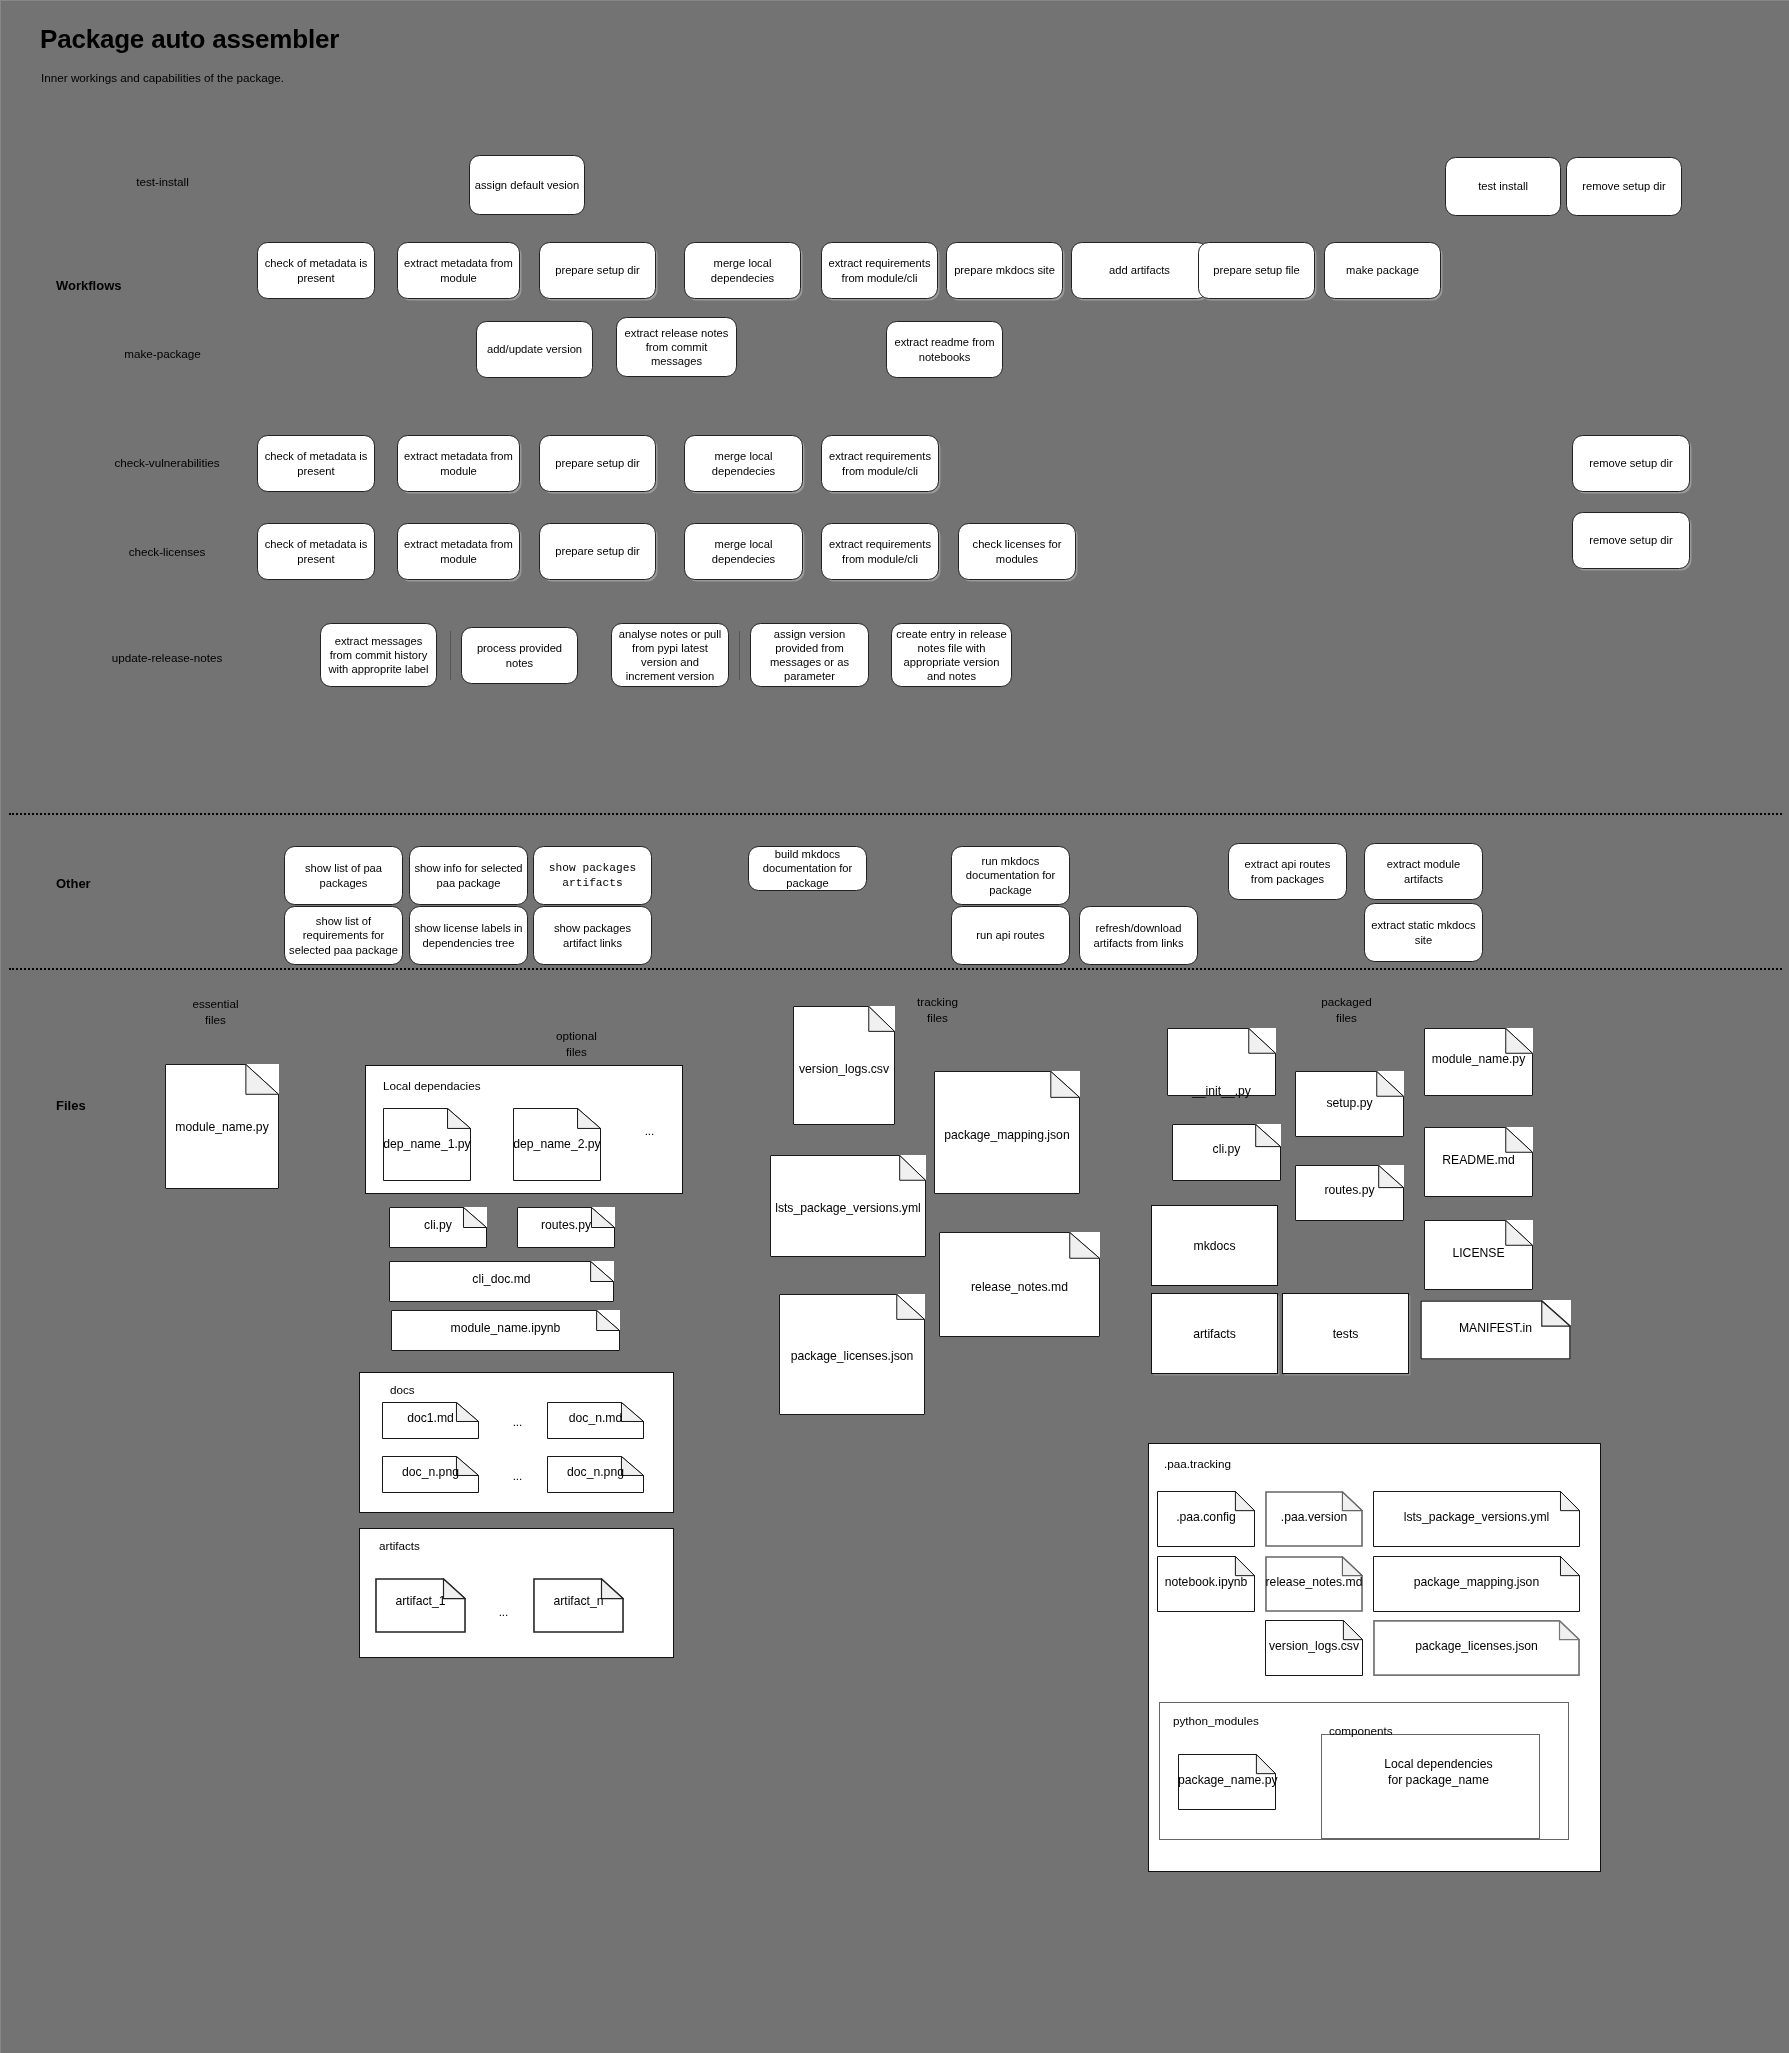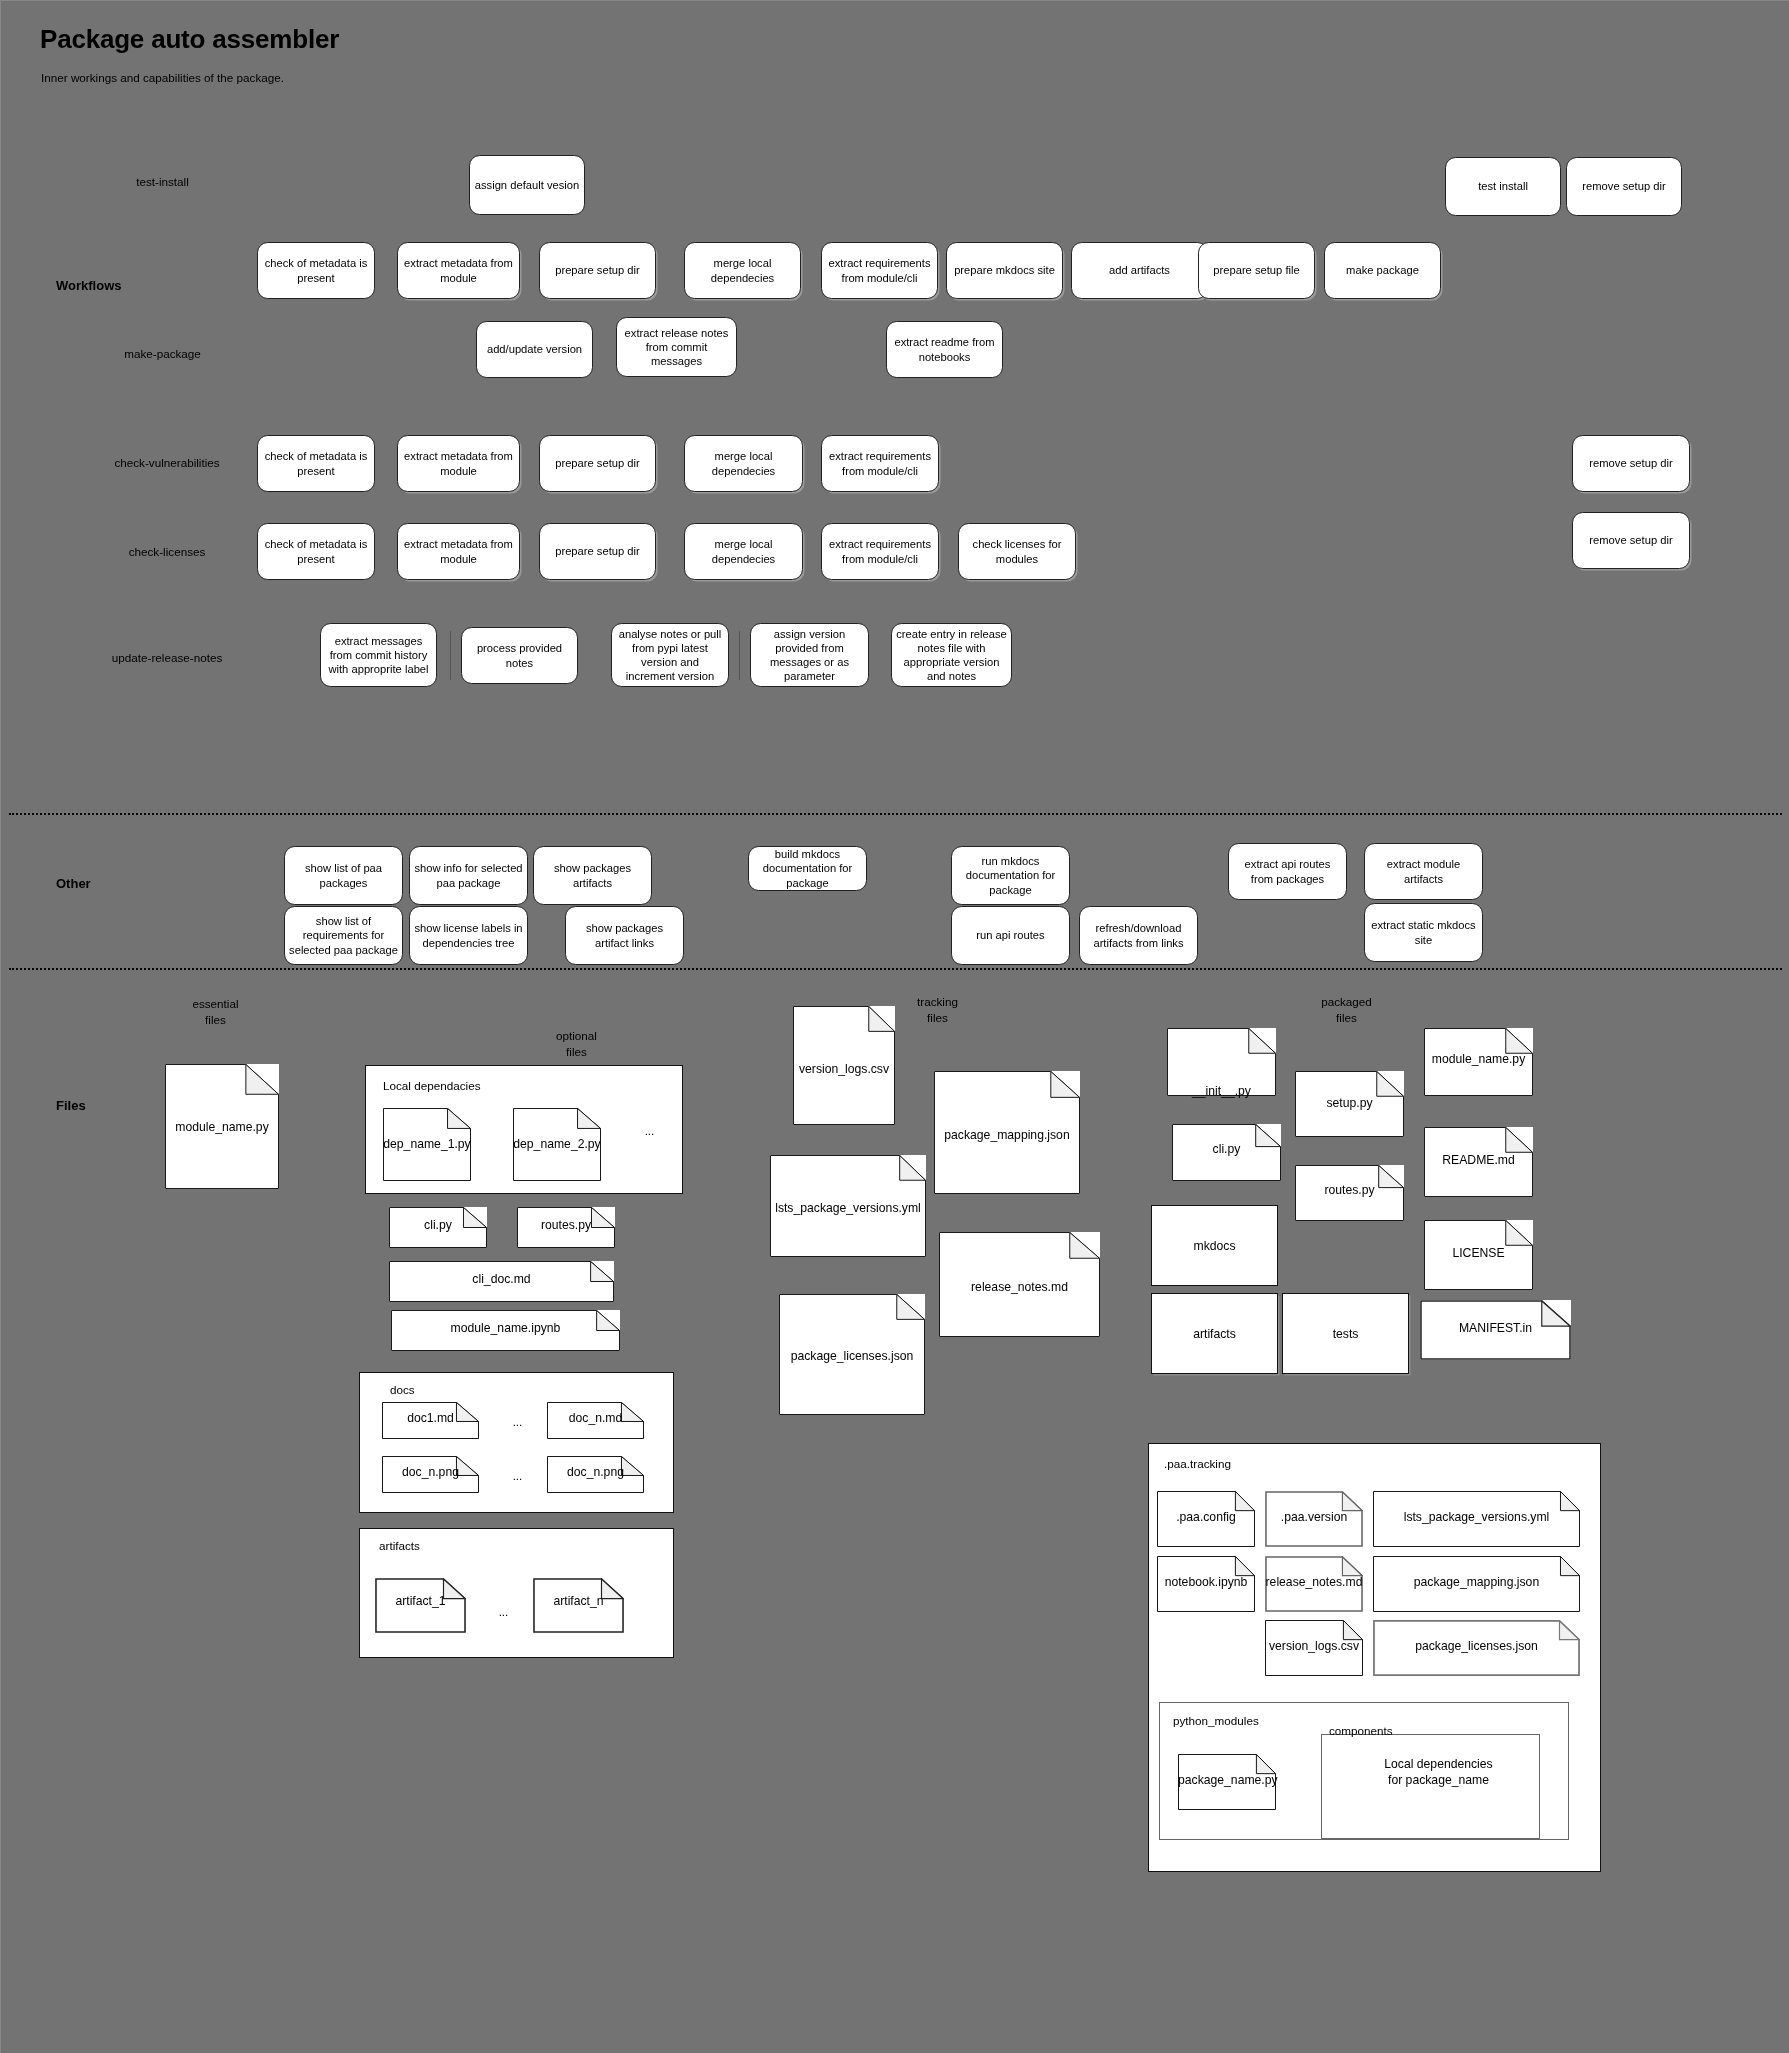--- a/index.html
+++ b/index.html
@@ -198,7 +198,7 @@
 
   <div class="abs rbox" style="left:283px; top:845px; width:119px; height:59px;">show list of paa packages</div>
   <div class="abs rbox" style="left:408px; top:845px; width:119px; height:59px;">show info for selected paa package</div>
-  <div class="abs rbox" style="left:532px; top:845px; width:119px; height:59px;">show packages artifacts</div>
+  <div class="abs rbox" style="left:532px; top:845px; width:119px; height:59px;font-family:Liberation Mono, monospace;">show packages artifacts</div>
 
   <div class="abs rbox" style="left:283px; top:905px; width:119px; height:59px;">show list of requirements for selected paa package</div>
   <div class="abs rbox" style="left:408px; top:905px; width:119px; height:59px;">show license labels in dependencies tree</div>

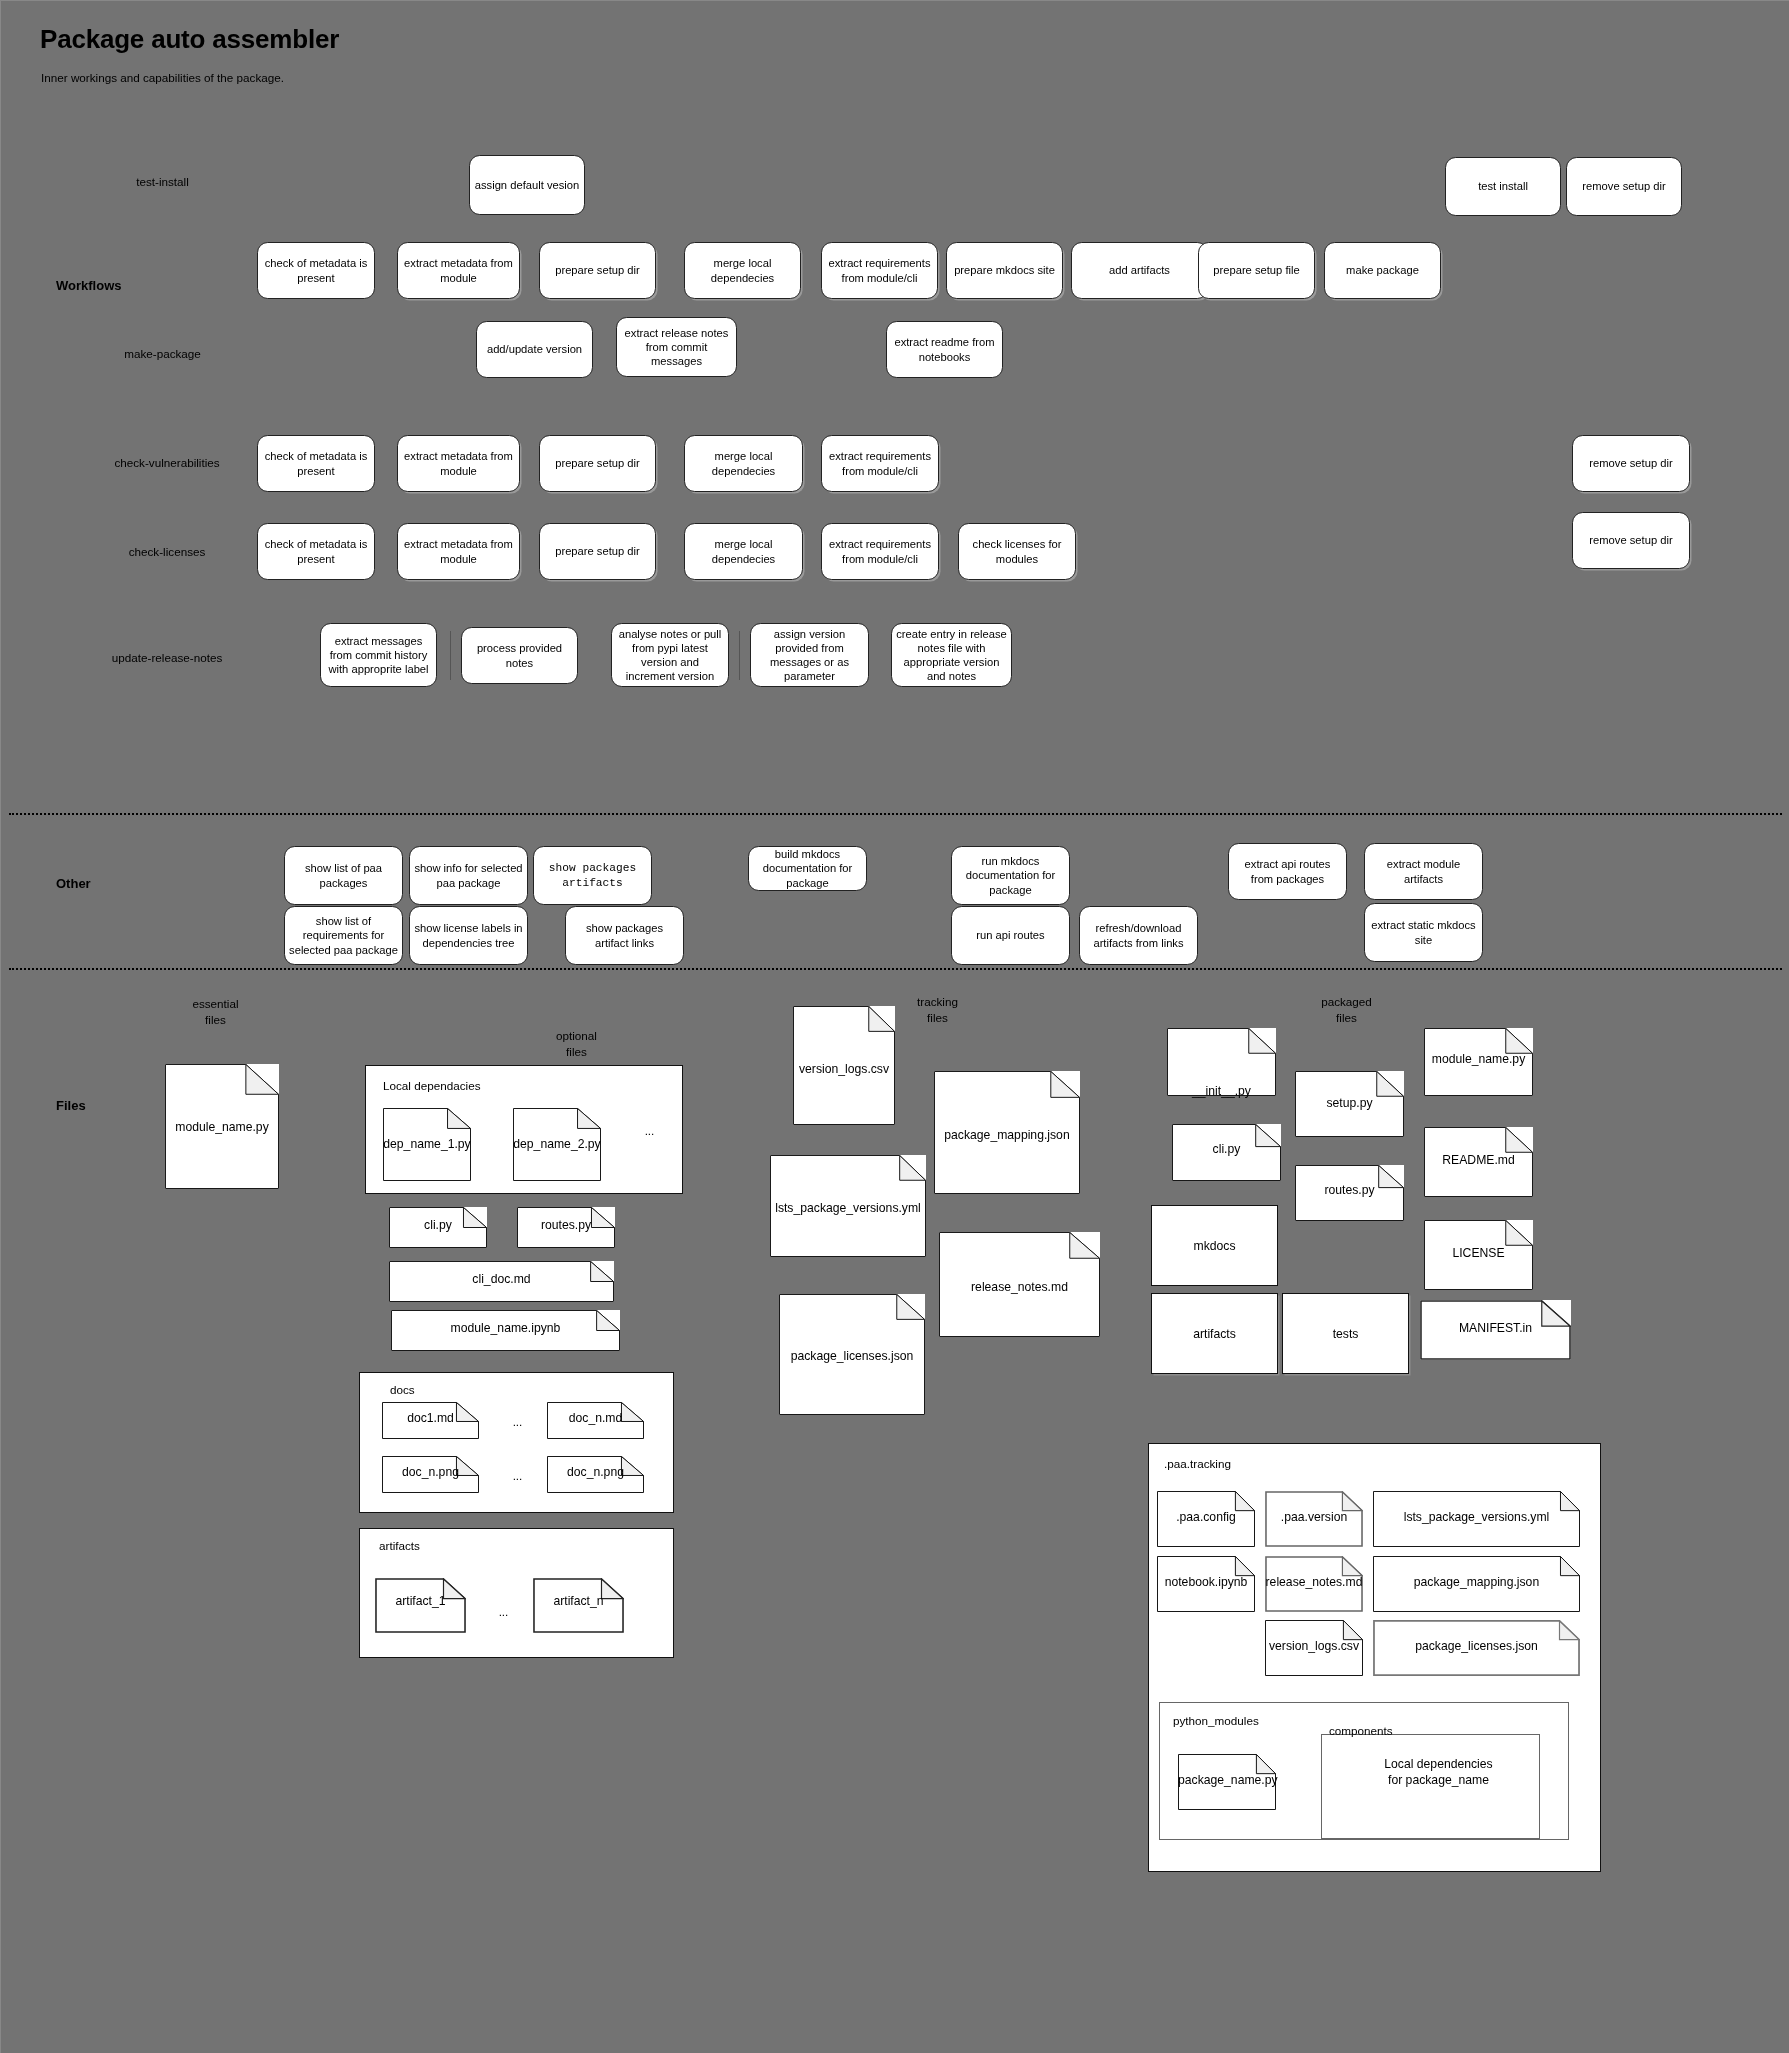--- a/index.html
+++ b/index.html
@@ -202,7 +202,7 @@
 
   <div class="abs rbox" style="left:283px; top:905px; width:119px; height:59px;">show list of requirements for selected paa package</div>
   <div class="abs rbox" style="left:408px; top:905px; width:119px; height:59px;">show license labels in dependencies tree</div>
-  <div class="abs rbox" style="left:532px; top:905px; width:119px; height:59px;margin-left:32px;">show packages artifact links</div>
+  <div class="abs rbox" style="left:532px; top:905px; width:119px; height:59px;">show packages artifact links</div>
 
   <div class="abs rbox" style="left:747px; top:845px; width:119px; height:45px;">build mkdocs documentation for package</div>
 

